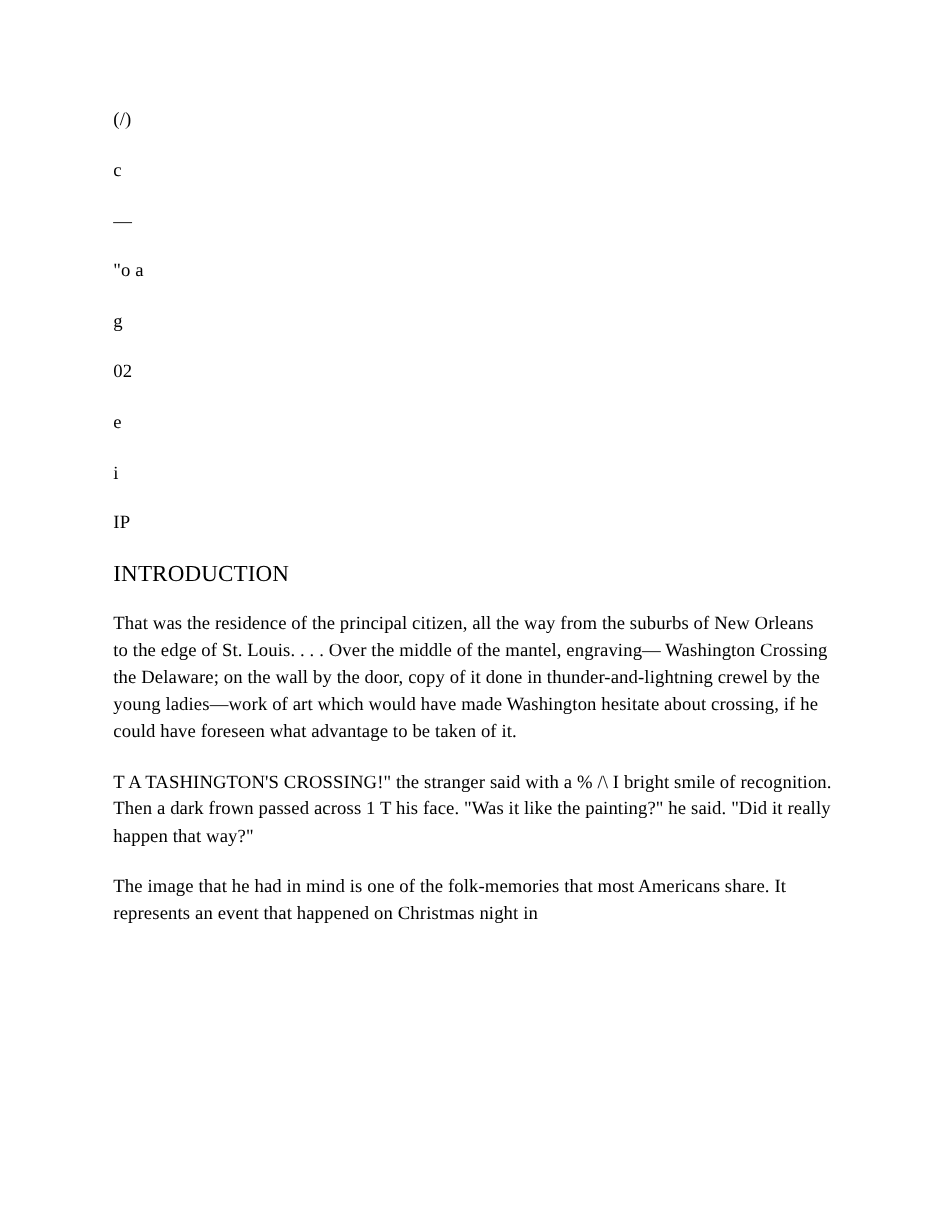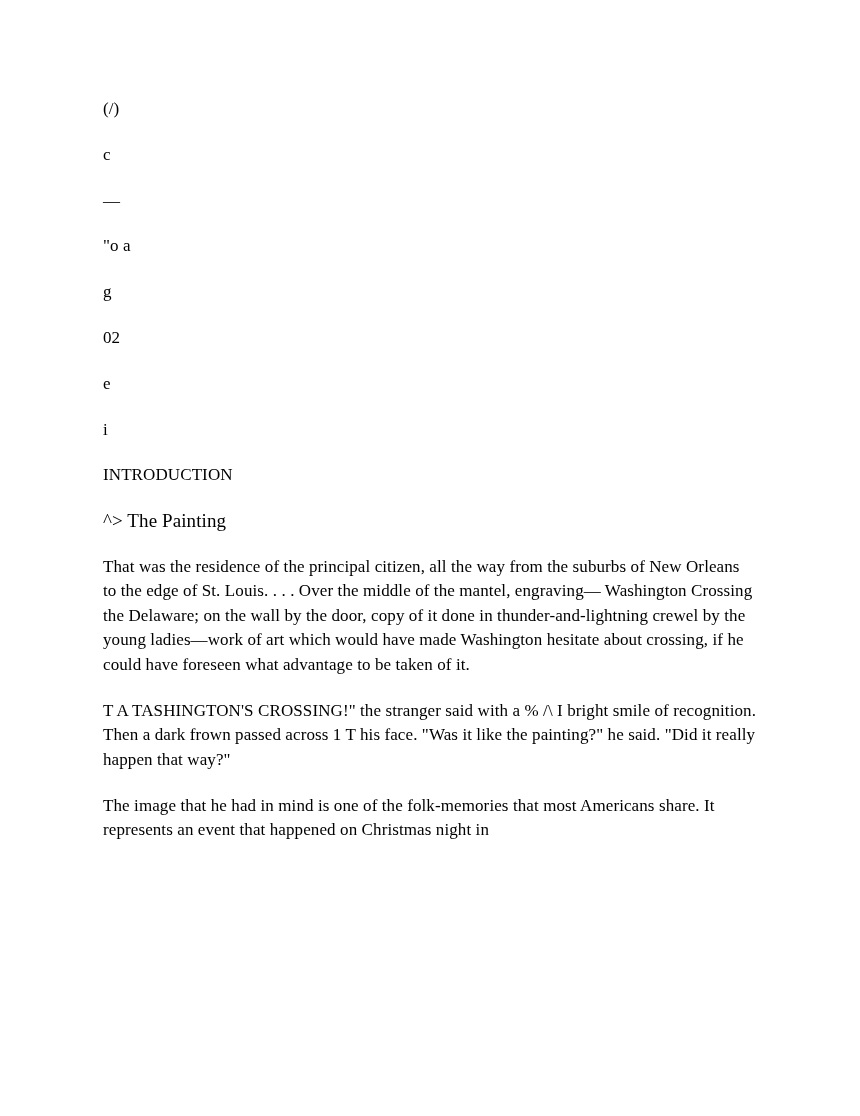--- a/index.html
+++ b/index.html
@@ -48,6 +48,7 @@
   <p class="frag">02</p>
   <p class="frag">e</p>
   <p class="frag">i</p>
+  <p class="frag">IP</p>
 
   <p class="heading">INTRODUCTION</p>
   <p class="subheading">^&gt; The Painting</p>

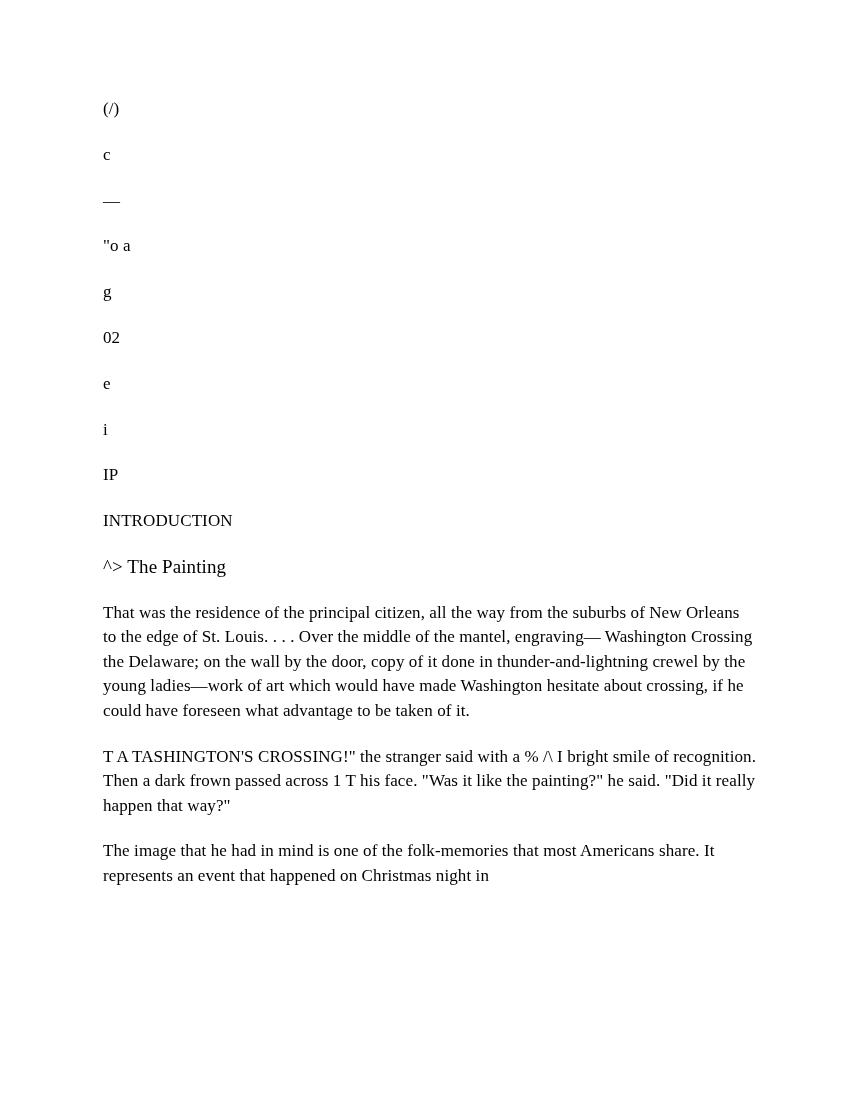--- a/index.html
+++ b/index.html
@@ -28,7 +28,7 @@
     letter-spacing: 0.1px;
   }
   .page p.heading {
-    font-size: 17px;
+    font-size: 21px;
     line-height: 24.5px;
   }
   .page p.subheading {

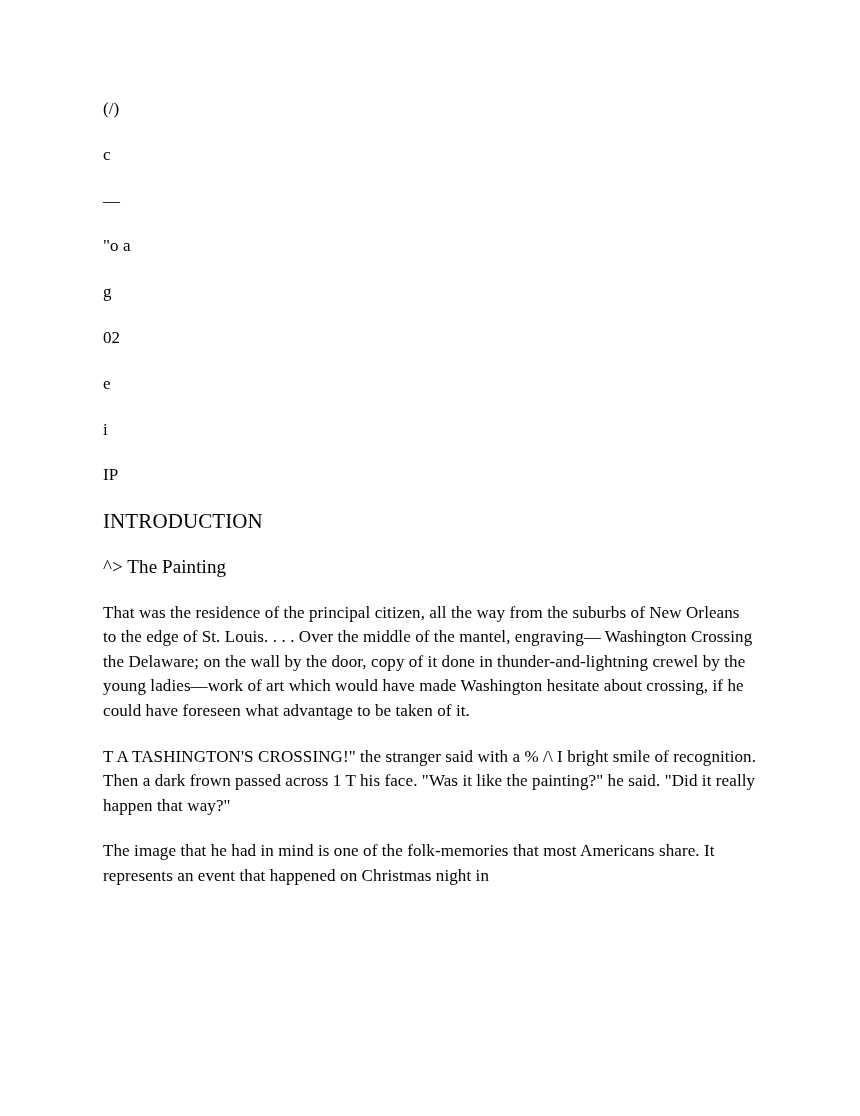--- a/index.html
+++ b/index.html
@@ -51,7 +51,6 @@
   <p class="frag">IP</p>
 
   <p class="heading">INTRODUCTION</p>
-  <p class="subheading">^&gt; The Painting</p>
 
   <p class="body-para">That was the residence of the principal citizen, all the way from the suburbs of New Orleans to the edge of St. Louis. . . . Over the middle of the mantel, engraving— Washington Crossing the Delaware; on the wall by the door, copy of it done in thunder-and-lightning crewel by the young ladies—work of art which would have made Washington hesitate about crossing, if he could have foreseen what advantage to be taken of it.</p>
   <p class="body-para">T A TASHINGTON'S CROSSING!" the stranger said with a % /\ I bright smile of recognition. Then a dark frown passed across 1 T his face. "Was it like the painting?" he said. "Did it really happen that way?"</p>

